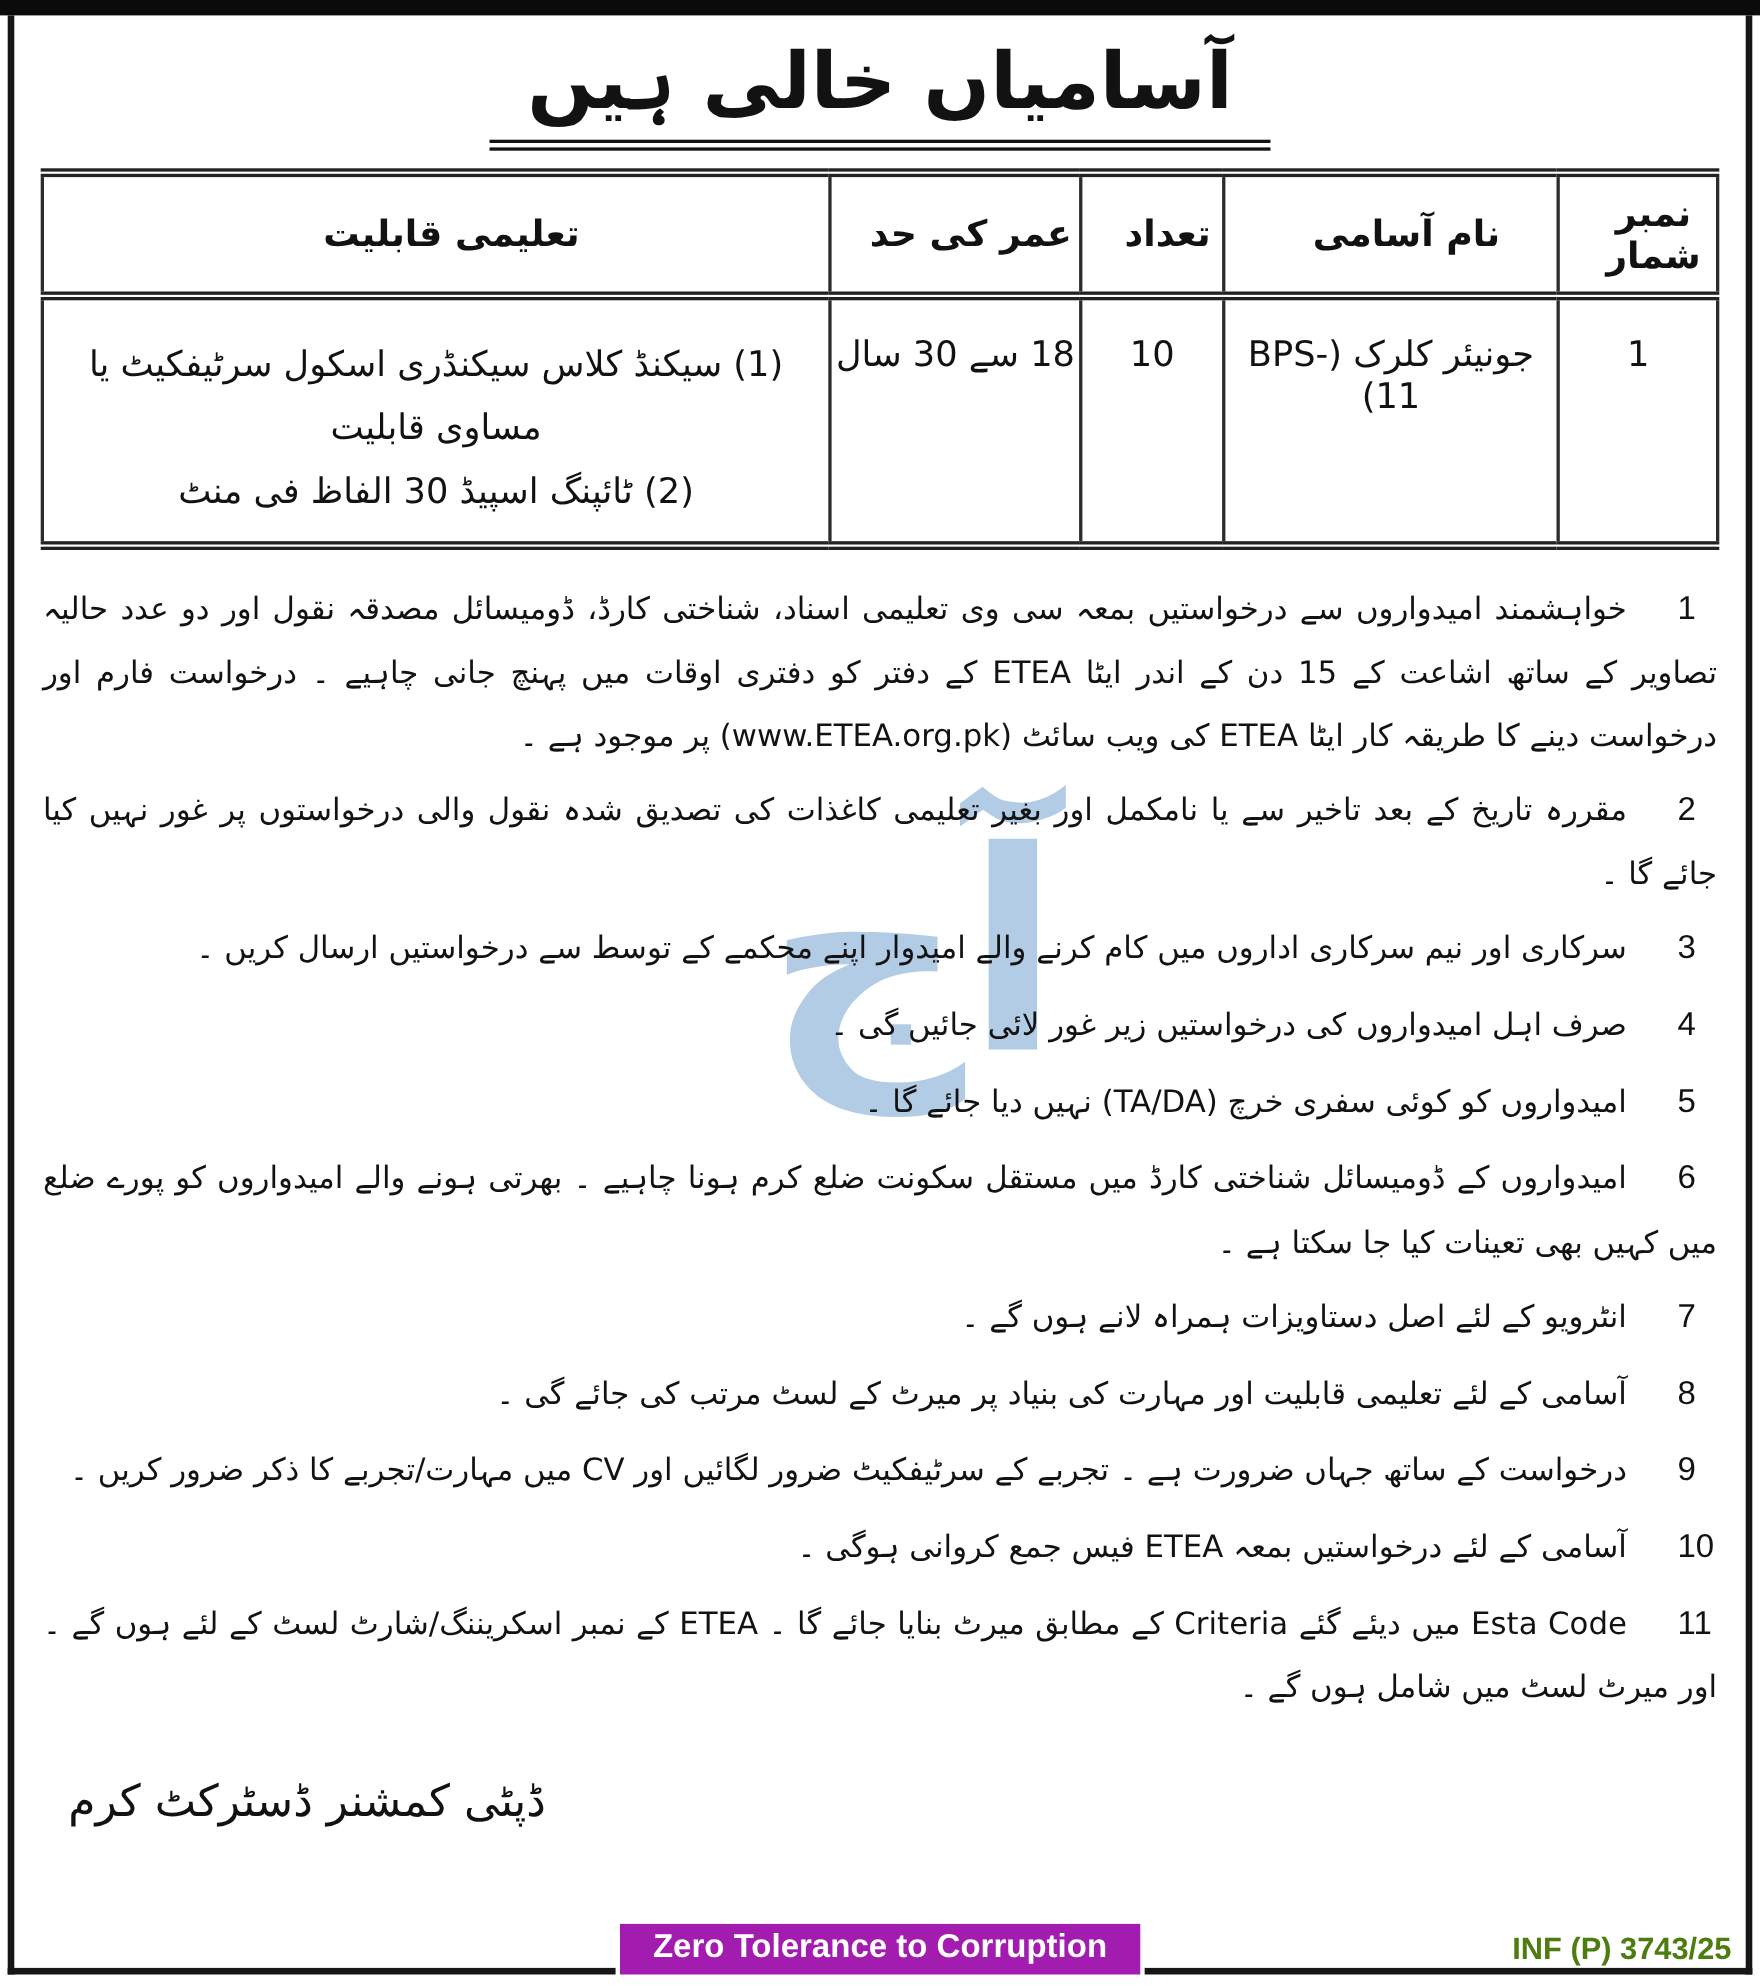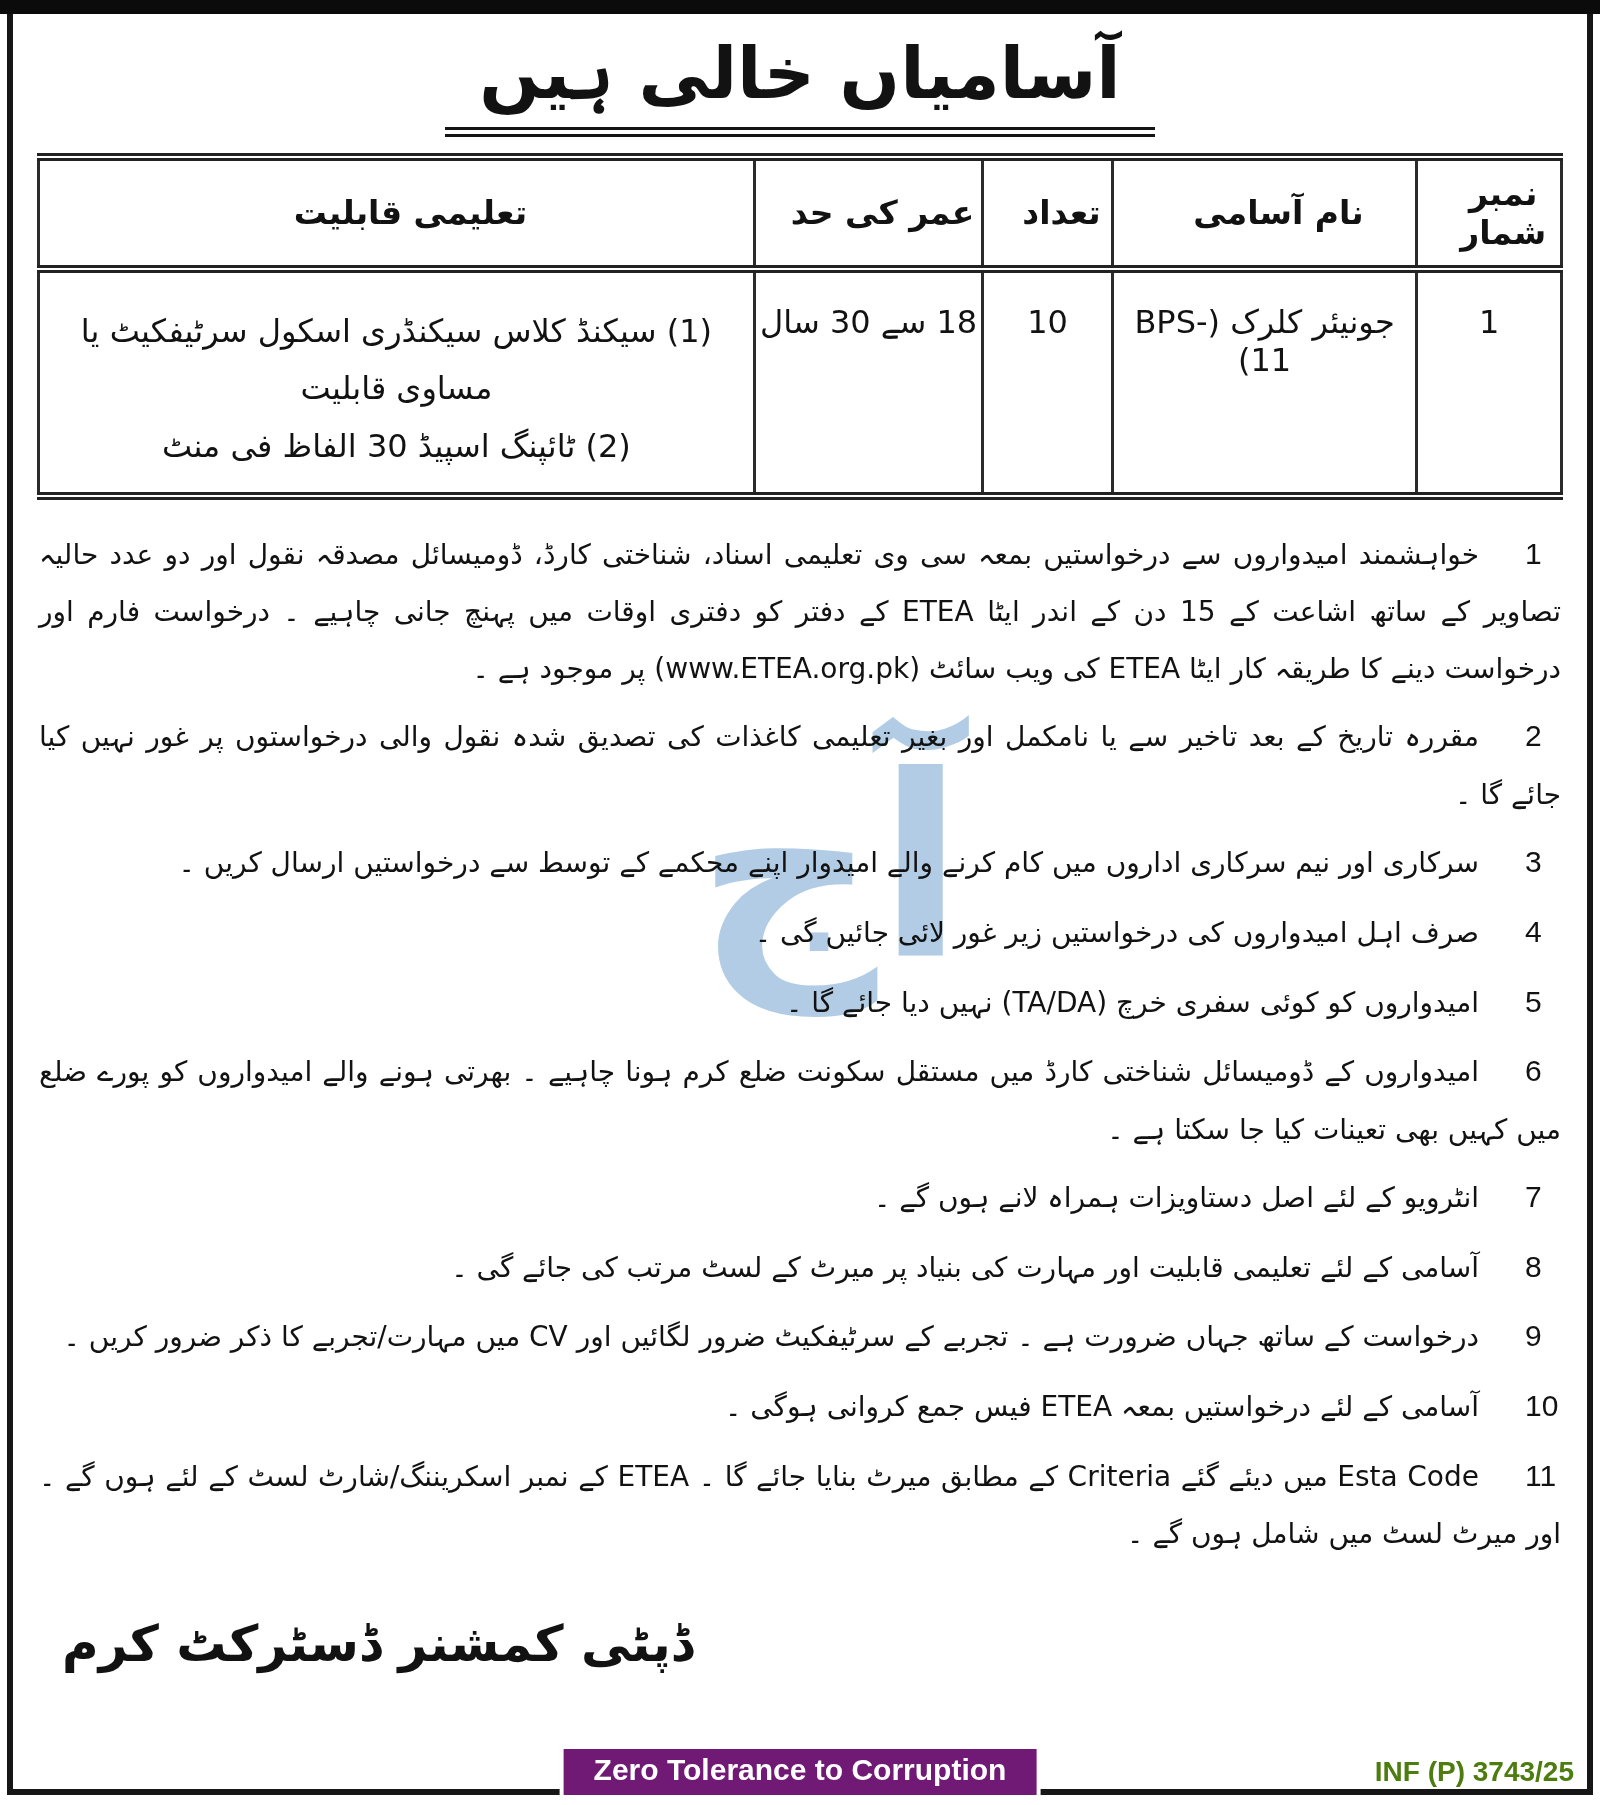--- a/index.html
+++ b/index.html
@@ -50,7 +50,7 @@
   }
   .signature{
     position:absolute;left:62px;top:1612px;z-index:1;direction:rtl;
-    font-size:50px;font-weight:bold;line-height:1.3;
+    font-size:40px;font-weight:normal;line-height:1.3;
   }
   .badge{
     position:absolute;left:50%;transform:translateX(-50%);top:1749px;z-index:3;

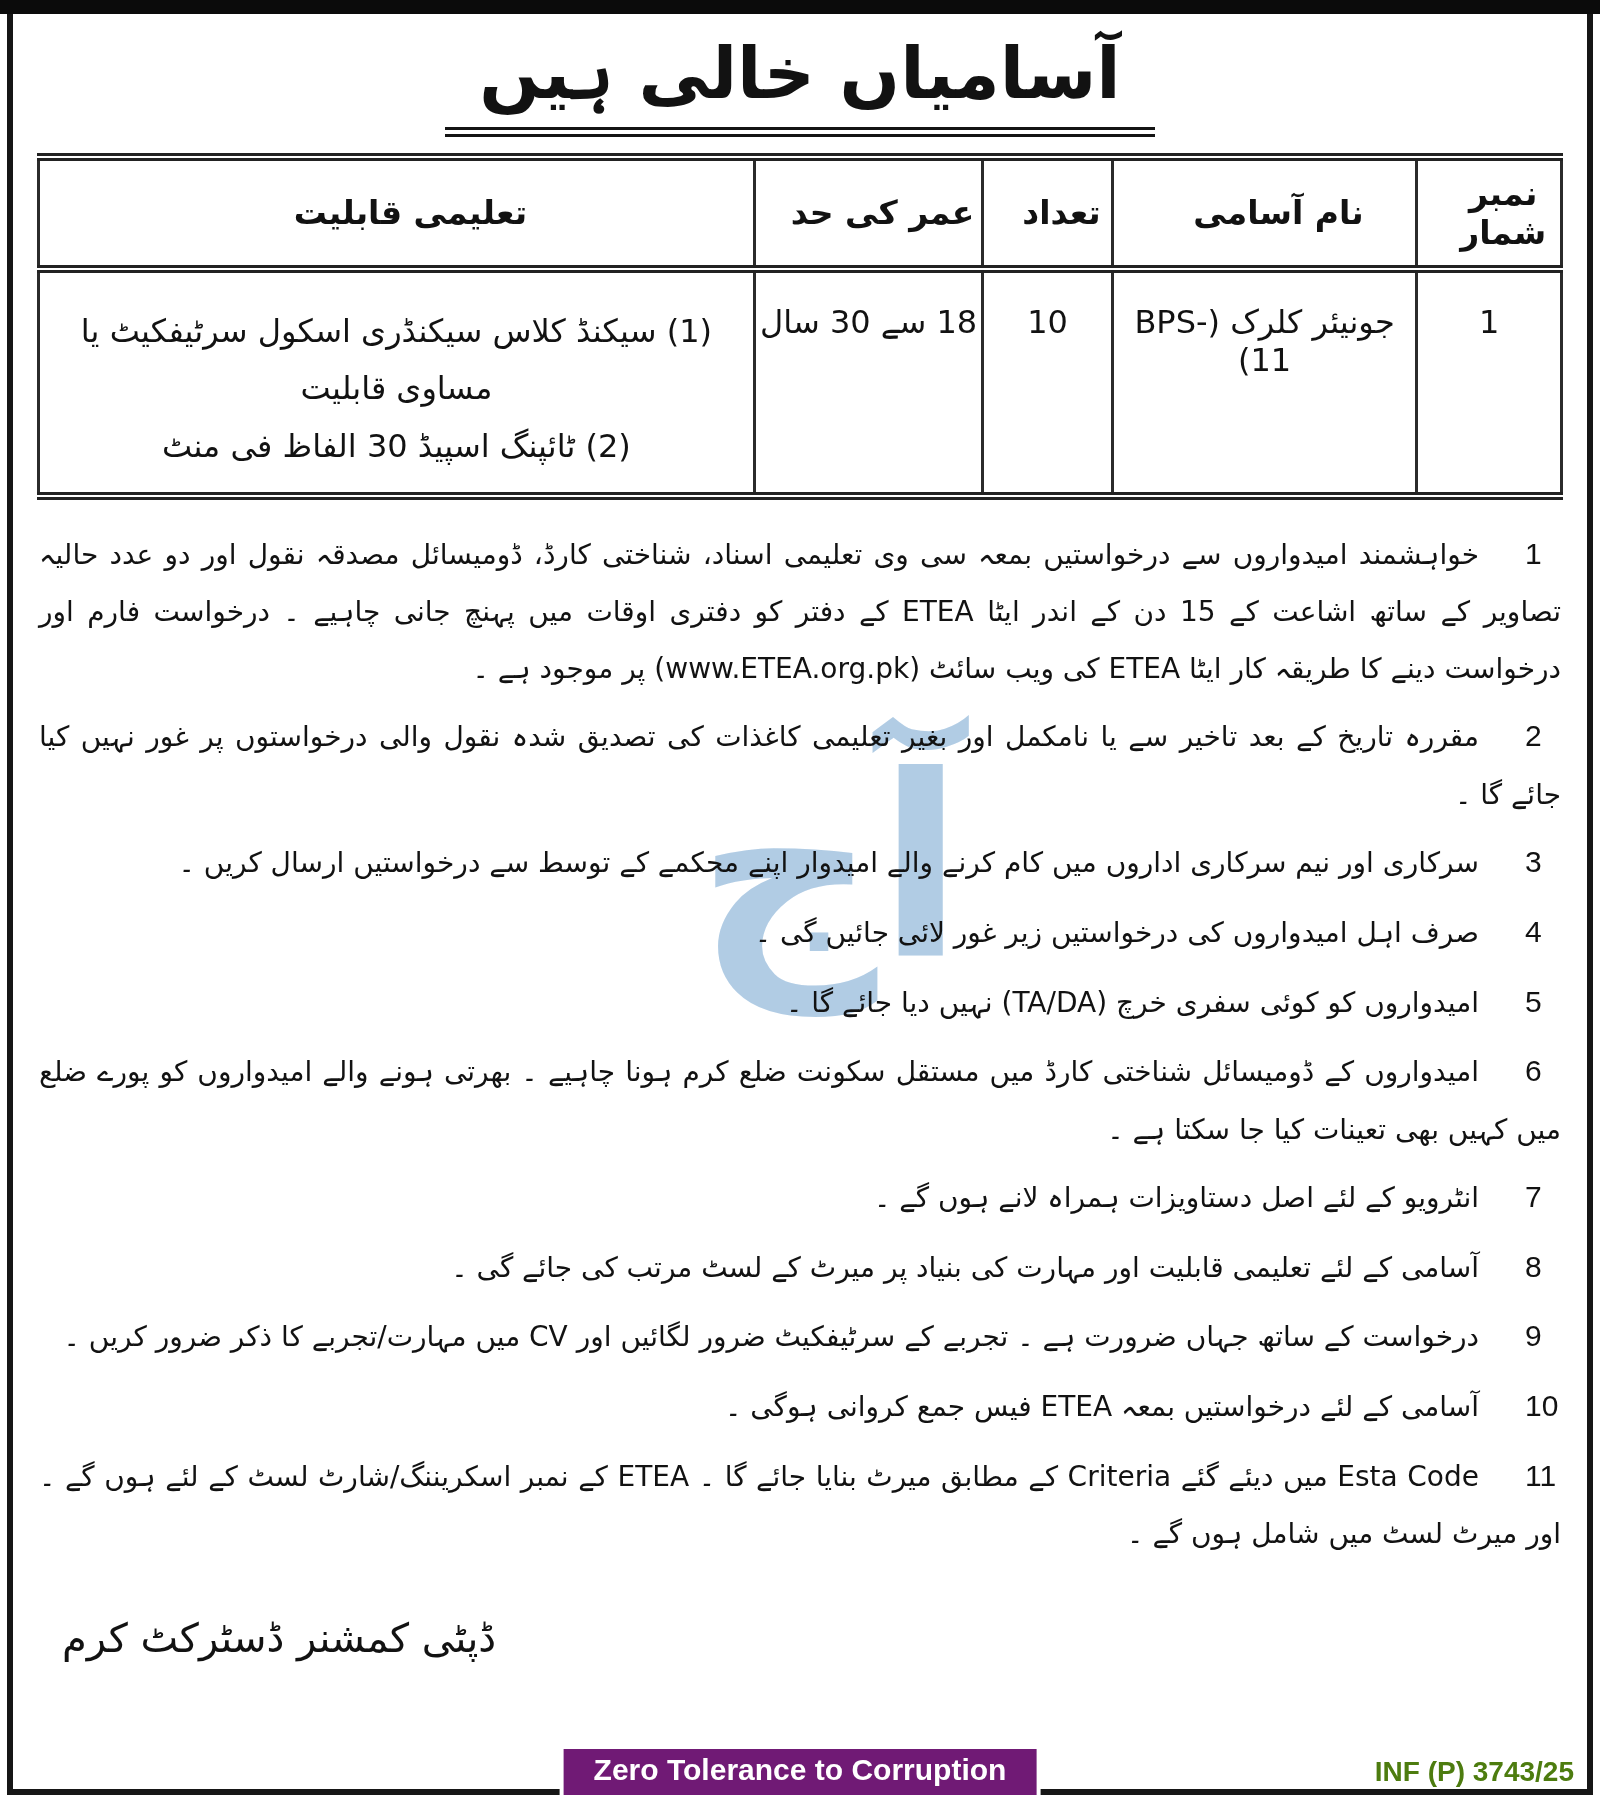--- a/index.html
+++ b/index.html
@@ -54,7 +54,7 @@
   }
   .badge{
     position:absolute;left:50%;transform:translateX(-50%);top:1749px;z-index:3;
-    background:#701a75;color:#ffffff;box-shadow:0 0 0 4px #ffffff;
+    background:#a21caf;color:#ffffff;box-shadow:0 0 0 4px #ffffff;
     font-family:"Liberation Sans",sans-serif;font-weight:bold;font-size:30px;
     padding:4px 30px 8px;white-space:nowrap;
   }

